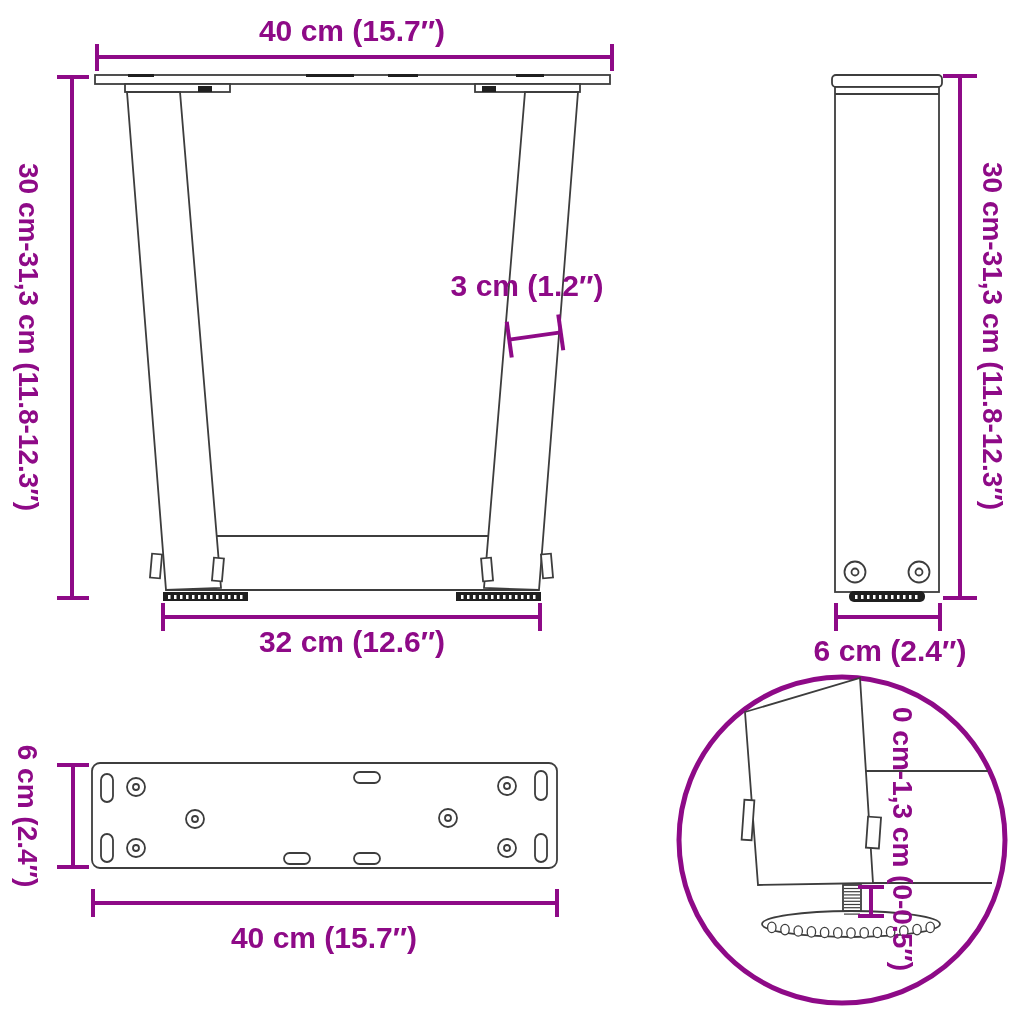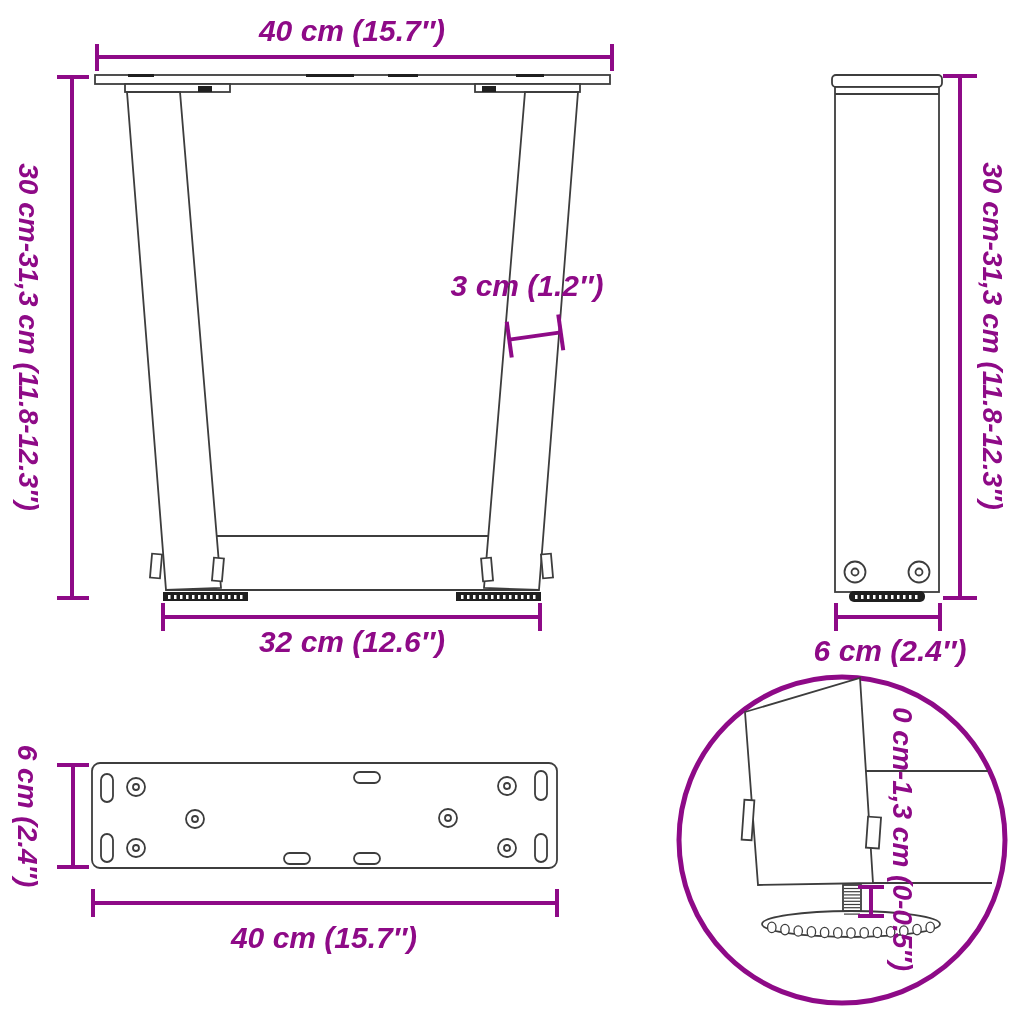--- a/index.html
+++ b/index.html
@@ -3,7 +3,7 @@
 <meta charset="utf-8">
 <style>
   html,body{margin:0;padding:0;background:#ffffff;}
-  .canvas{position:relative;width:1024px;height:1024px;background:#ffffff;overflow:hidden;font-style:italic;}
+  .canvas{position:relative;width:1024px;height:1024px;background:#ffffff;overflow:hidden;}
   svg{display:block;}
   text.dim{
     font-family:"Liberation Sans", sans-serif;

